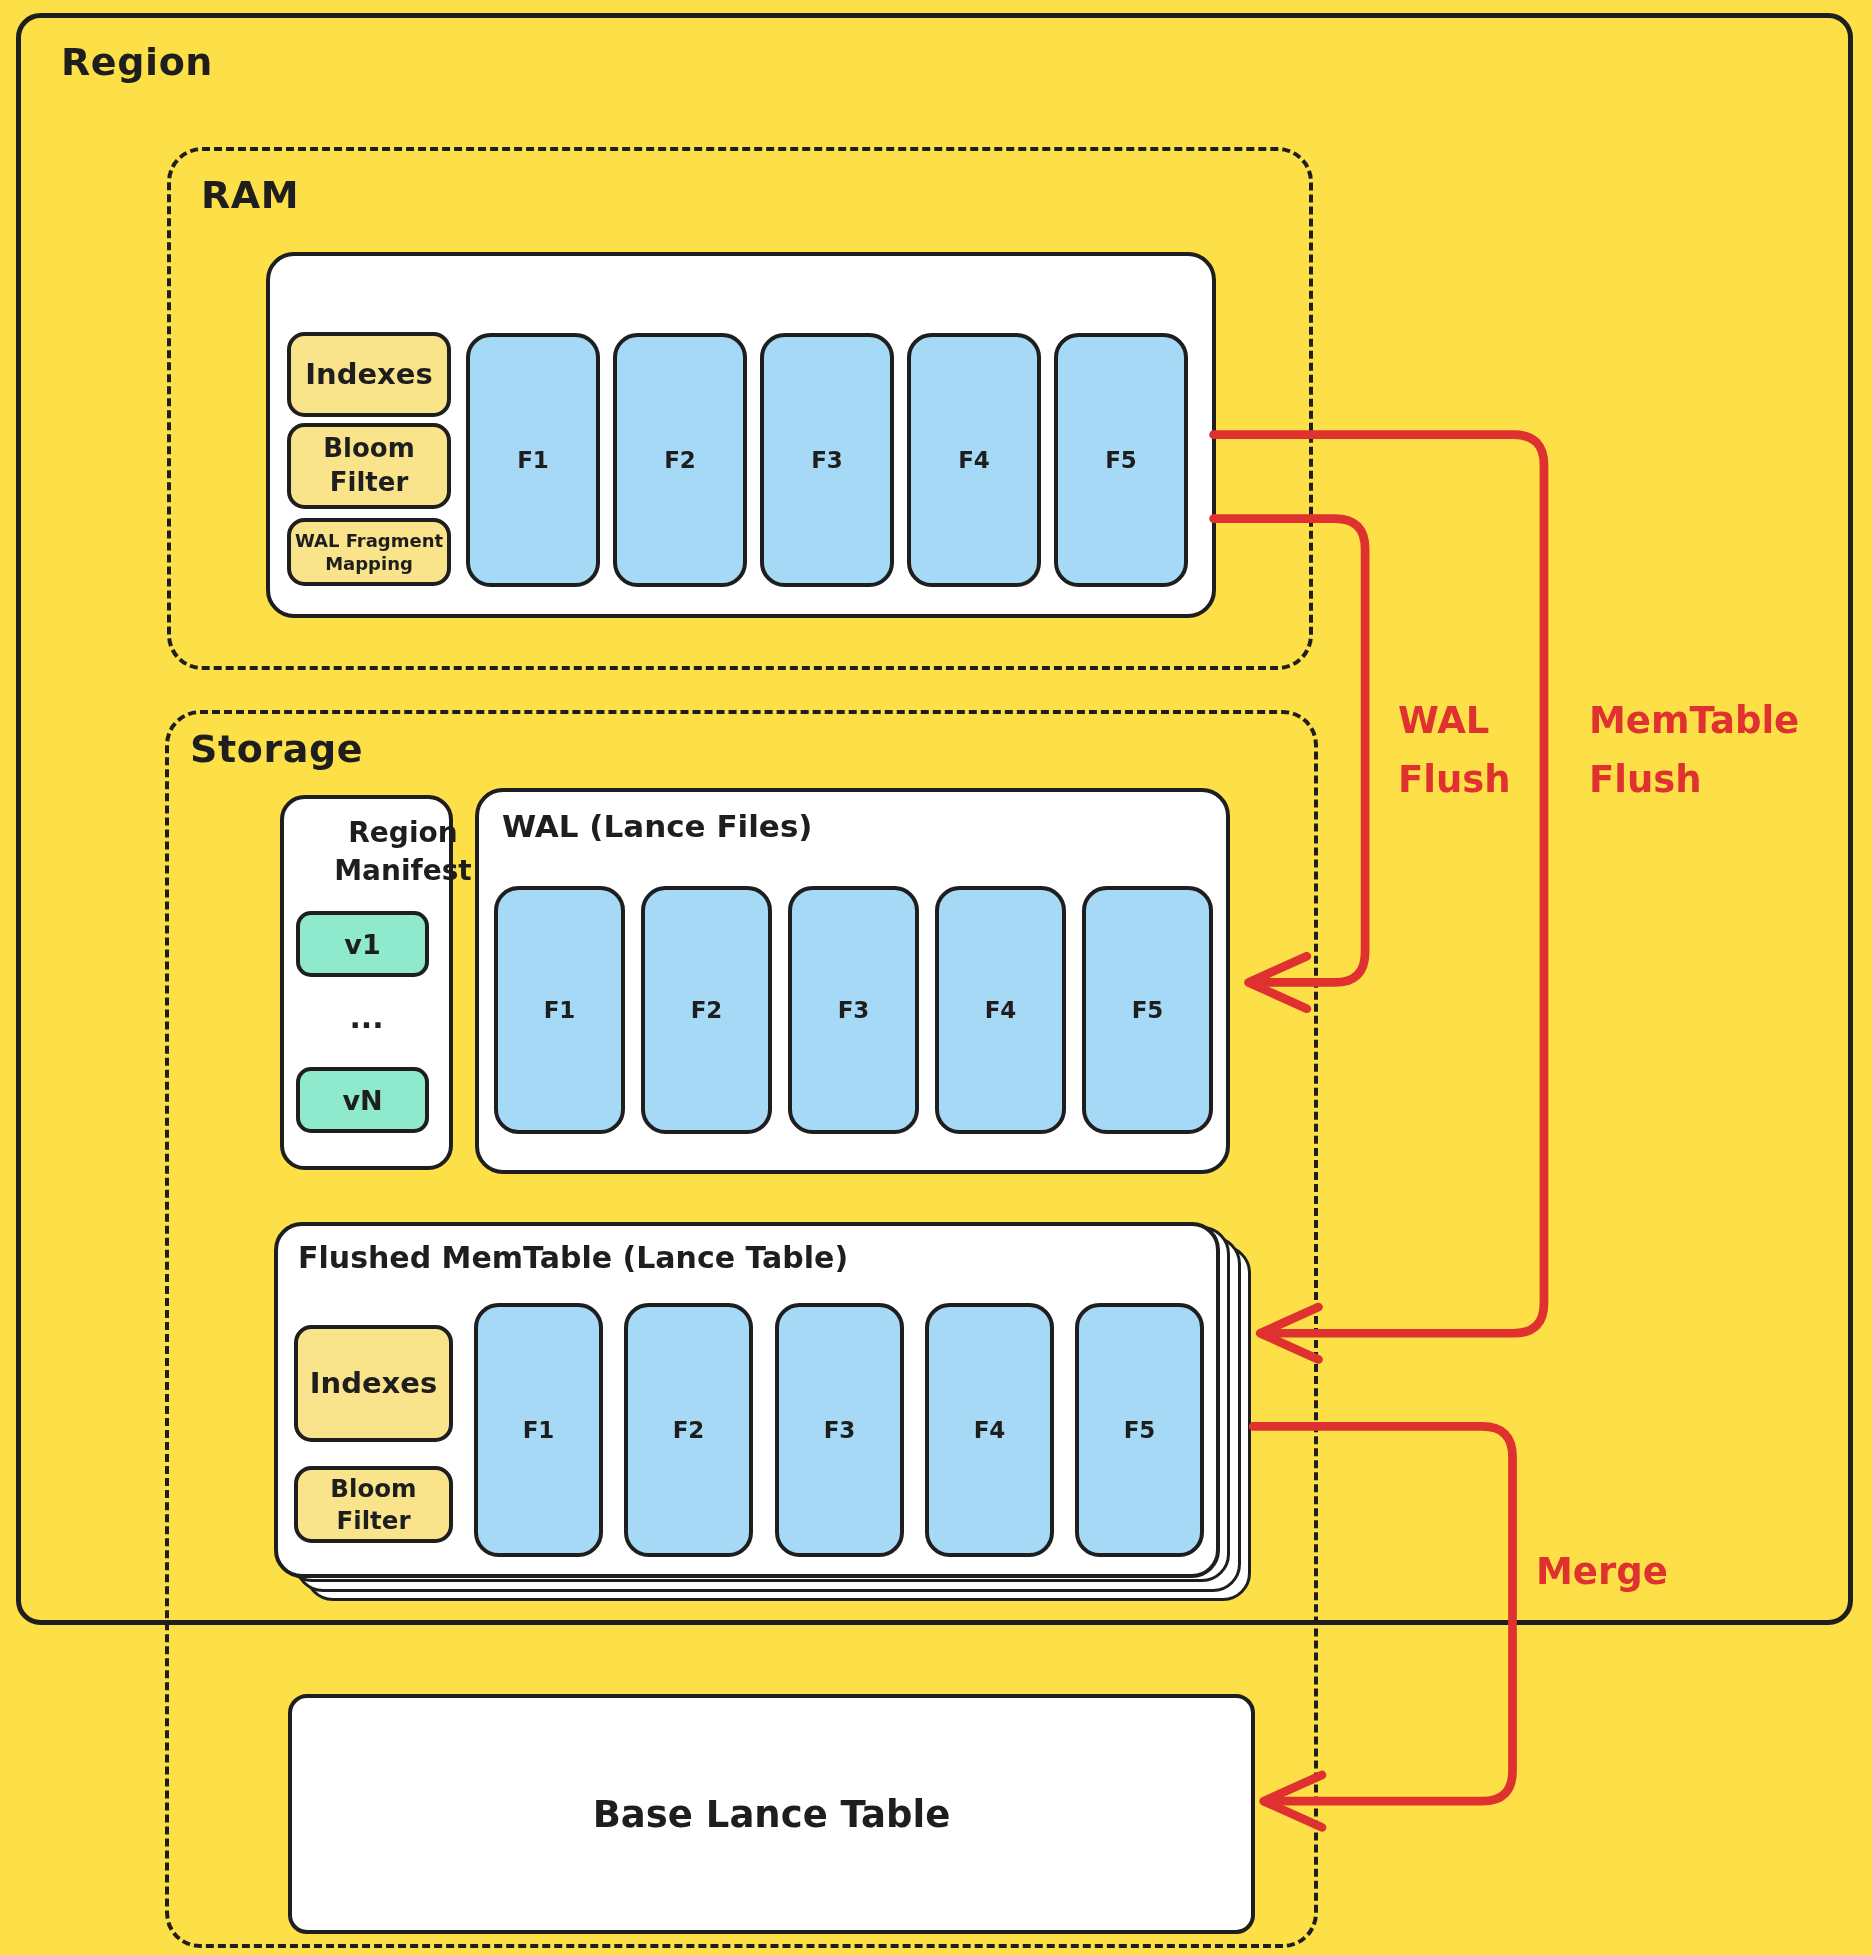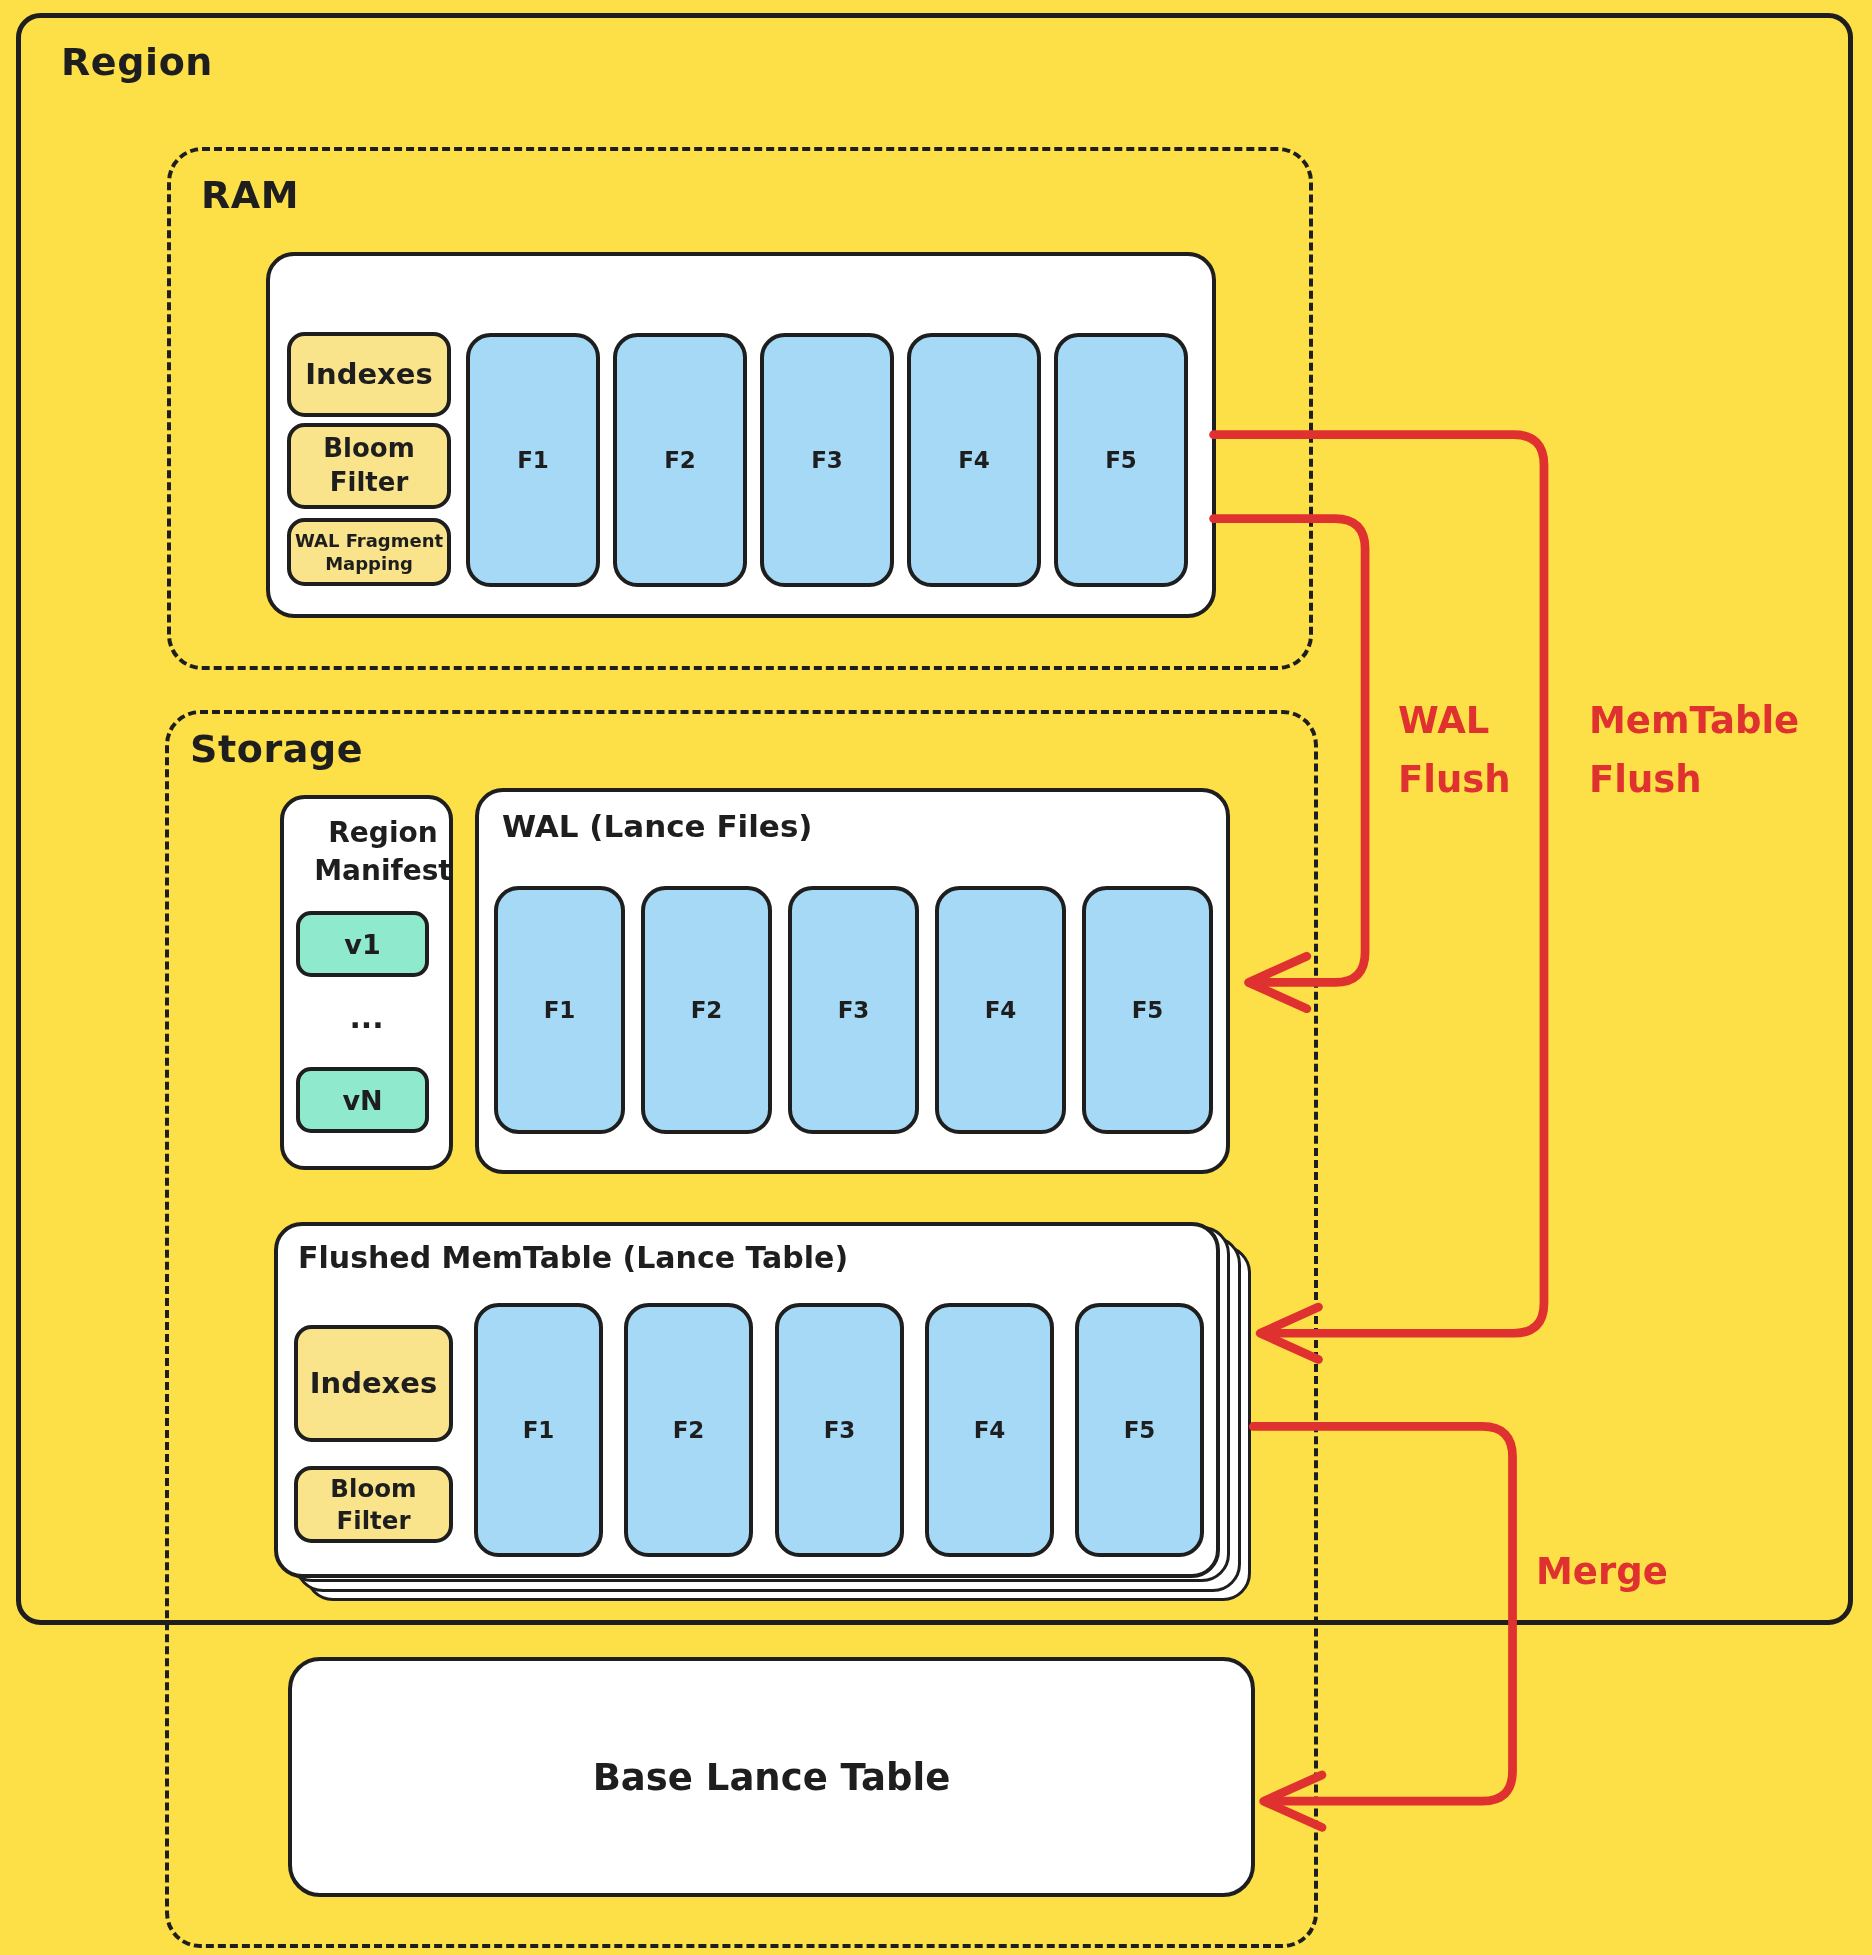--- a/index.html
+++ b/index.html
@@ -63,7 +63,7 @@
     <div class="section-label" style="left:190px;top:727px;">Storage</div>
 
     <div class="box" style="left:280px;top:795px;width:173px;height:375px;border-width:4.1px;border-radius:24.5px;"></div>
-    <div class="manifest-title" style="left:280px;top:814px;width:206px;">Region Manifest</div>
+    <div class="manifest-title" style="left:280px;top:814px;width:206px;padding-left:20px;">Region Manifest</div>
     <div class="ver" style="left:296px;top:911px;width:133px;height:66px;">v1</div>
     <div class="dots" style="left:280px;top:1000px;width:173px;">...</div>
     <div class="ver" style="left:296px;top:1067px;width:133px;height:66px;">vN</div>

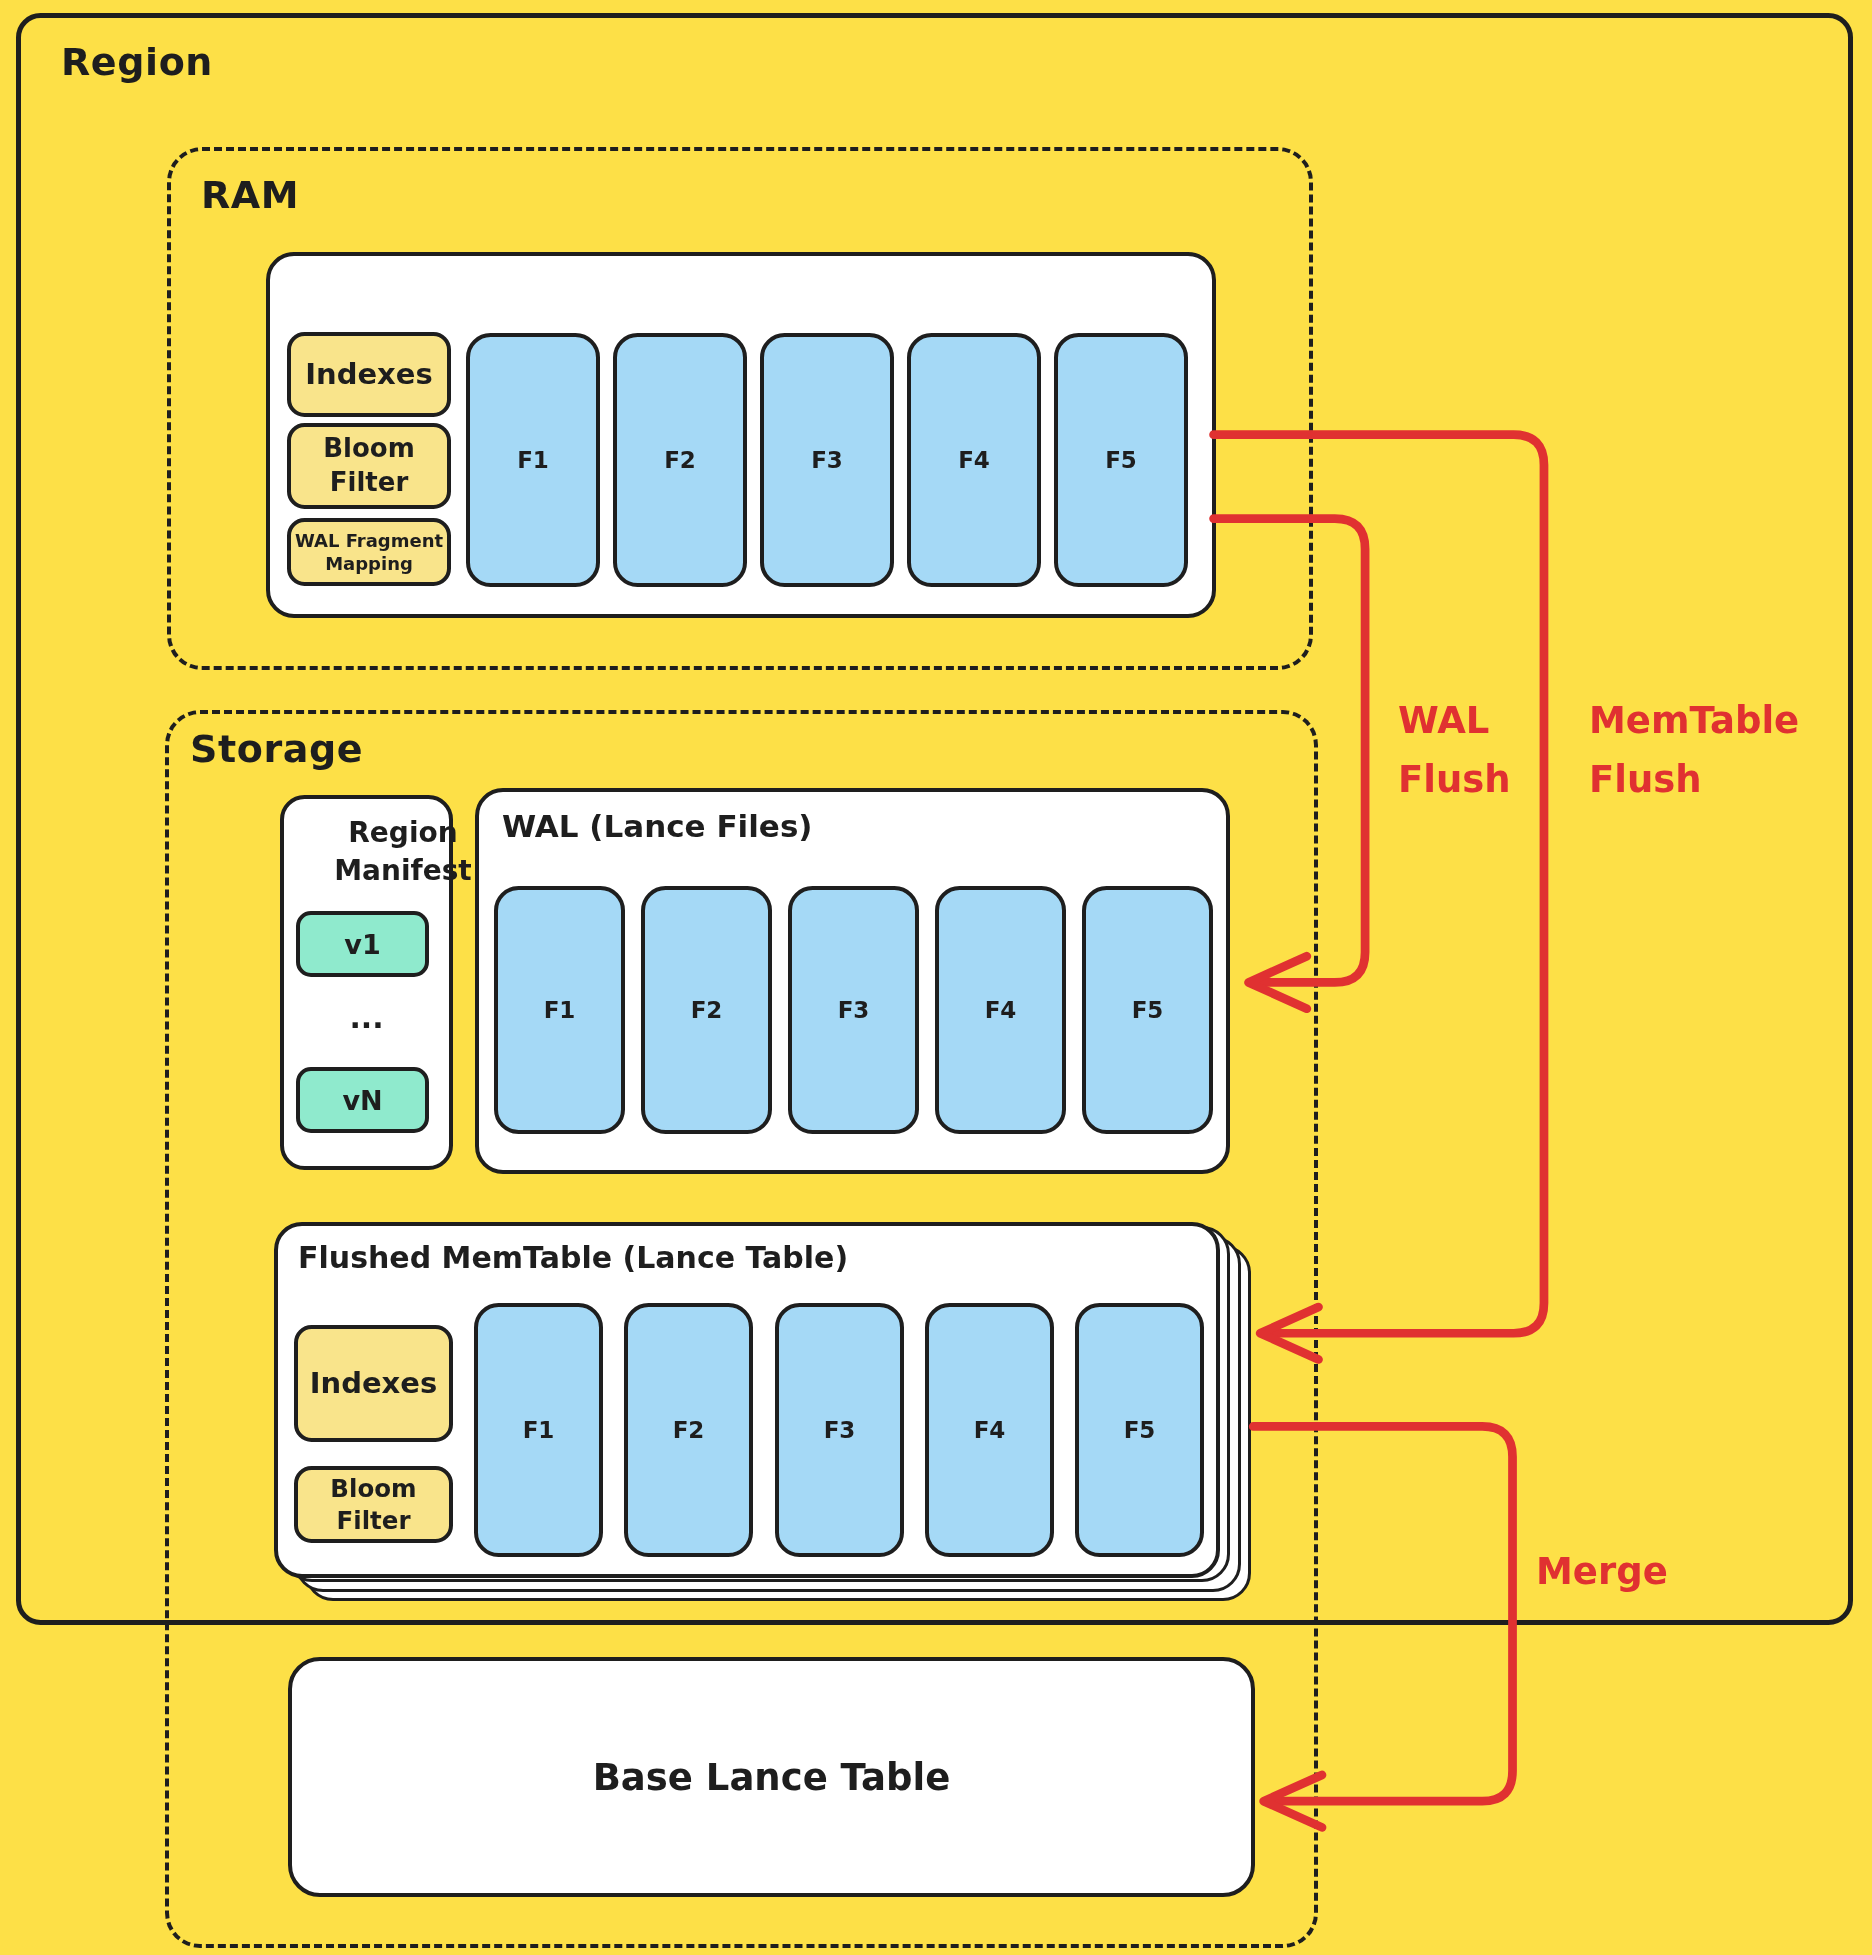--- a/index.html
+++ b/index.html
@@ -91,7 +91,7 @@
   </div>
 
   <div class="layer">
-    <div class="box base-box" style="left:288px;top:1657px;width:967px;height:240px;border-radius:32px;">
+    <div class="box base-box" style="left:288px;top:1694px;width:967px;height:240px;border-radius:19px;">
       <span class="base-label">Base Lance Table</span>
     </div>
   </div>

